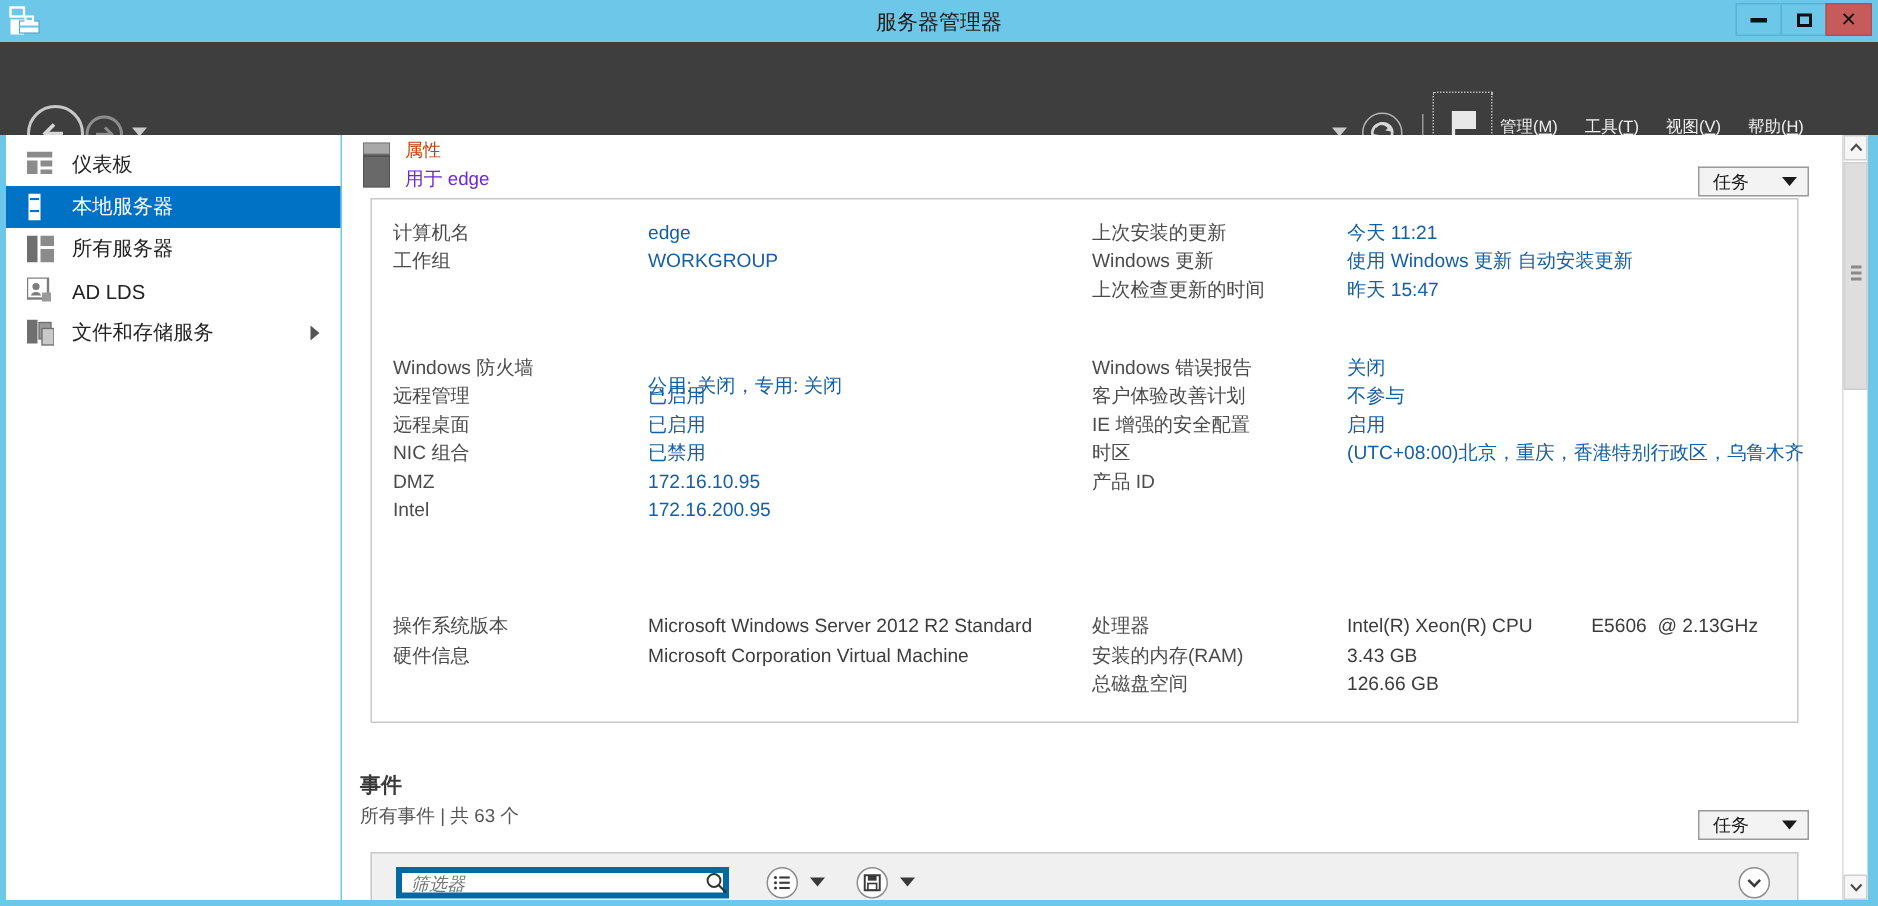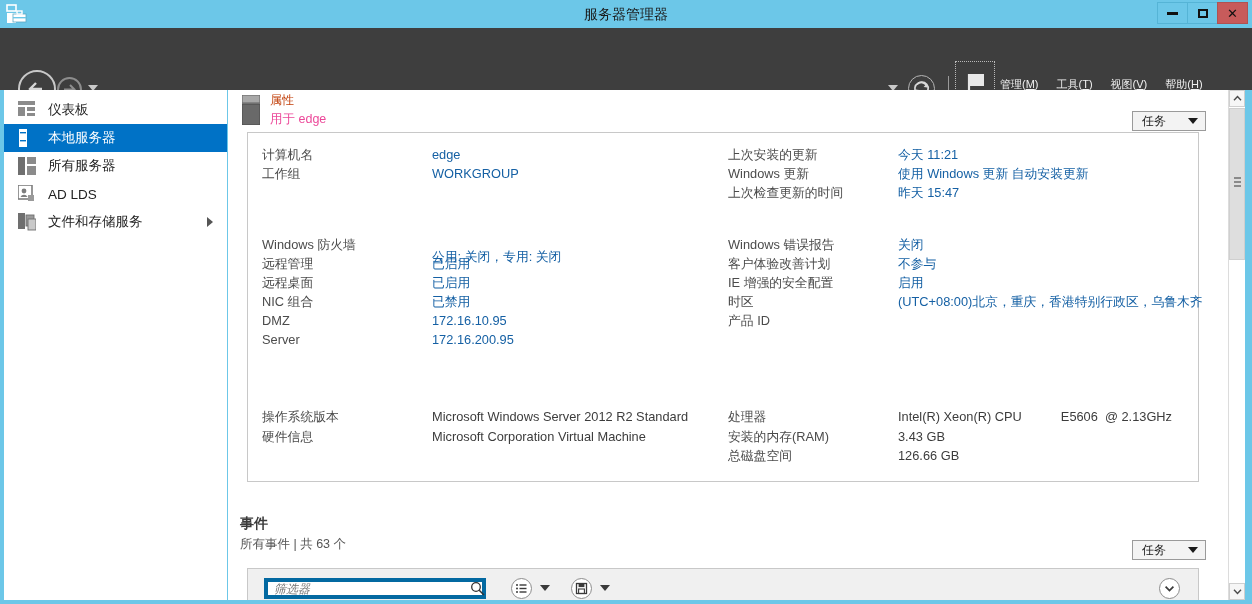--- a/index.html
+++ b/index.html
@@ -115,7 +115,7 @@
     position: absolute; left: 42px; top: 2px; font-size: 12px; font-weight: normal; color: #c2410c;
   }
   .panel-head .ph-sub {
-    position: absolute; left: 42px; top: 21px; font-size: 12.5px; color: #ec4899;
+    position: absolute; left: 42px; top: 21px; font-size: 12.5px; color: #6d28d9;
   }
   .tasks-btn {
     position: absolute; right: 22px; top: 21px; width: 74px; height: 20px;

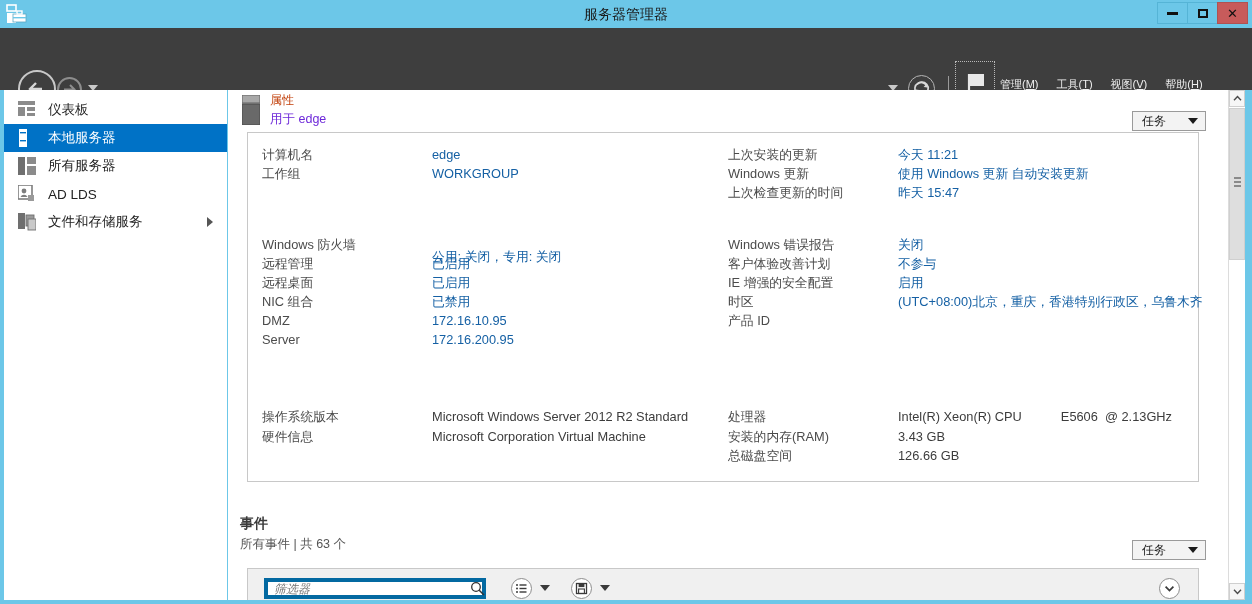--- a/index.html
+++ b/index.html
@@ -358,7 +358,7 @@
       <div class="prop-row" style="left:184px; top:161px;"><span class="prop-value">已禁用</span></div>
       <div class="prop-row" style="left:14px; top:180px;"><span class="prop-label">DMZ</span></div>
       <div class="prop-row" style="left:184px; top:180px;"><span class="prop-value">172.16.10.95</span></div>
-      <div class="prop-row" style="left:14px; top:199px;"><span class="prop-label">Server</span></div>
+      <div class="prop-row" style="left:14px; top:199px;"><span class="prop-label">Intel</span></div>
       <div class="prop-row" style="left:184px; top:199px;"><span class="prop-value">172.16.200.95</span></div>
 
       <div class="prop-row" style="left:480px; top:104px;"><span class="prop-label">Windows 错误报告</span></div>

